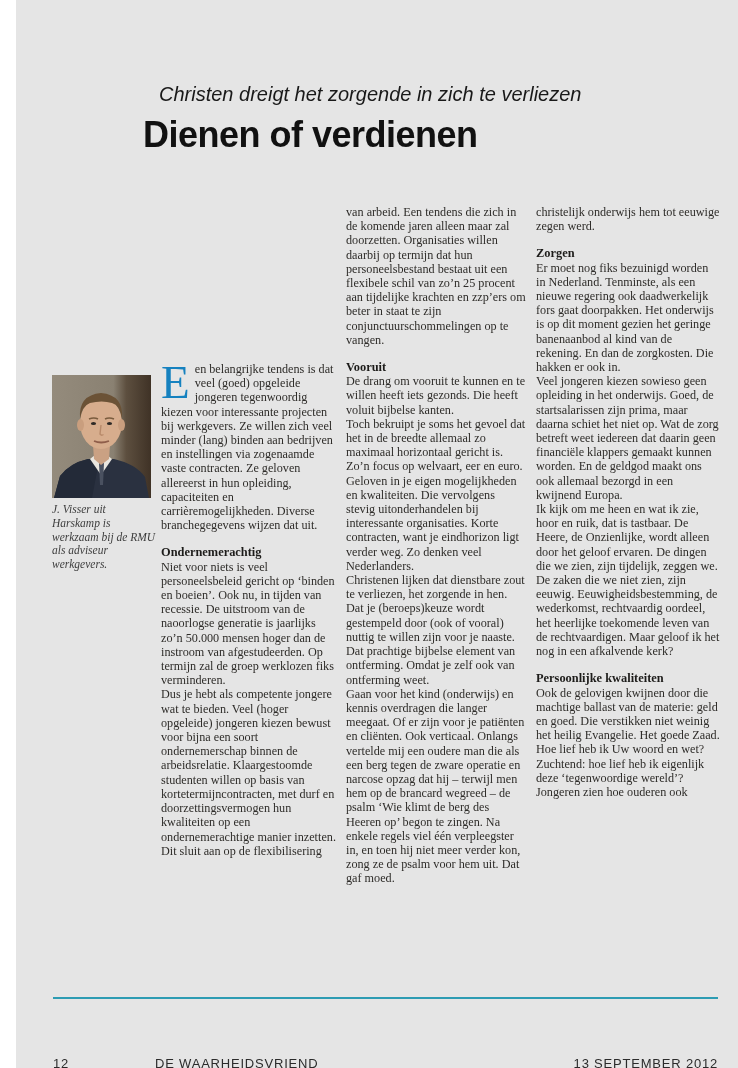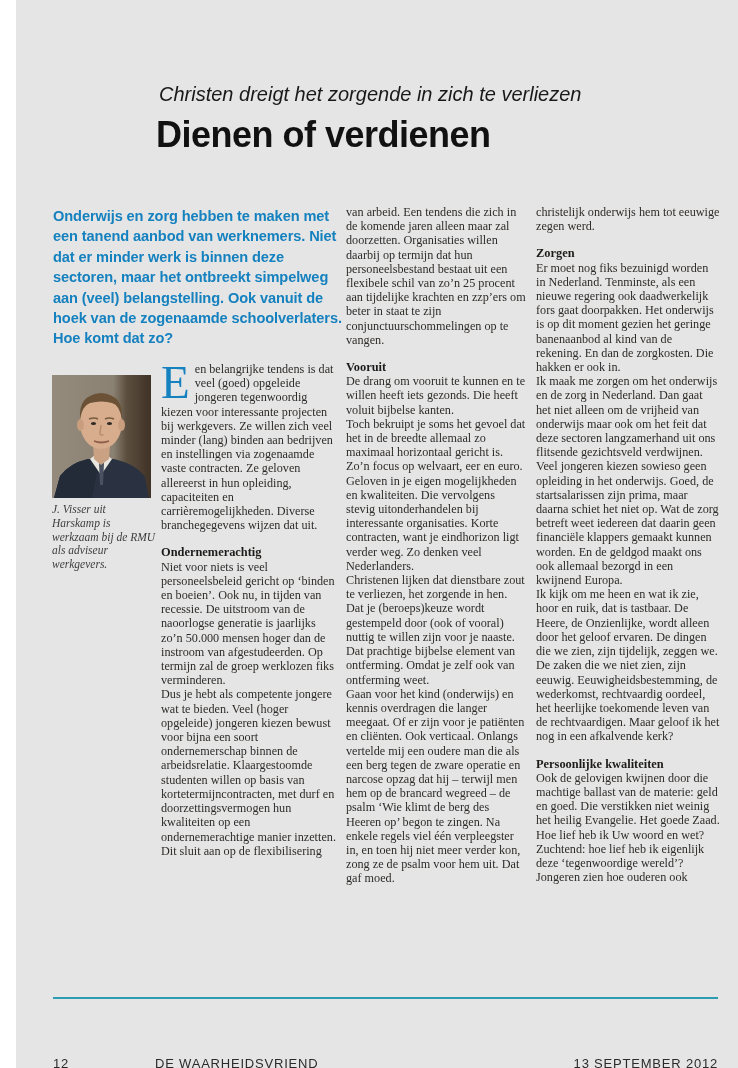--- a/index.html
+++ b/index.html
@@ -19,7 +19,7 @@
     letter-spacing:0px;
   }
   .title{
-    position:absolute;left:140px;top:114px;width:580px;margin:0;
+    position:absolute;left:127px;top:114px;width:580px;margin:0;
     font-family:"Liberation Sans", sans-serif;
     font-weight:700;font-size:36px;line-height:42px;
     letter-spacing:-0.5px;color:#111111;

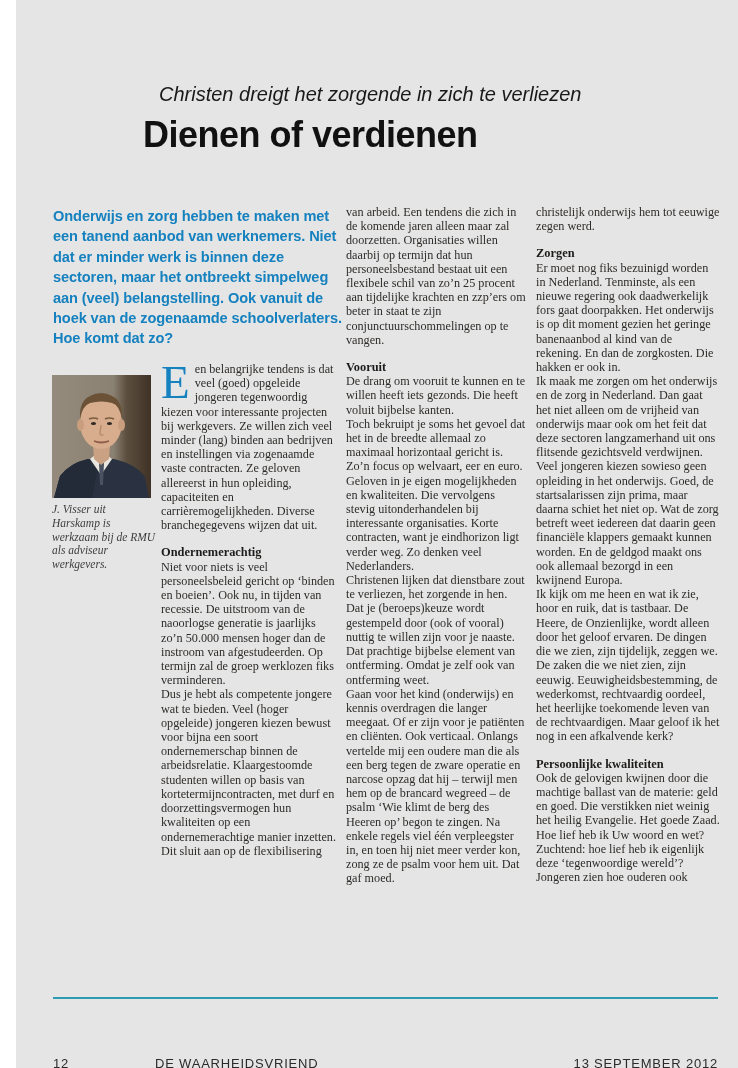--- a/index.html
+++ b/index.html
@@ -88,7 +88,6 @@
 
   <h1 class="title">Dienen of verdienen</h1>
 
-  <div class="intro">Onderwijs en zorg hebben te maken met een tanend aanbod van werknemers. Niet dat er minder werk is binnen deze sectoren, maar het ontbreekt simpelweg aan (veel) belangstelling. Ook vanuit de hoek van de zogenaamde schoolverlaters. Hoe komt dat zo?</div>
 
   <figure class="photo">
     <svg width="99" height="123" viewBox="0 0 99 123" xmlns="http://www.w3.org/2000/svg">

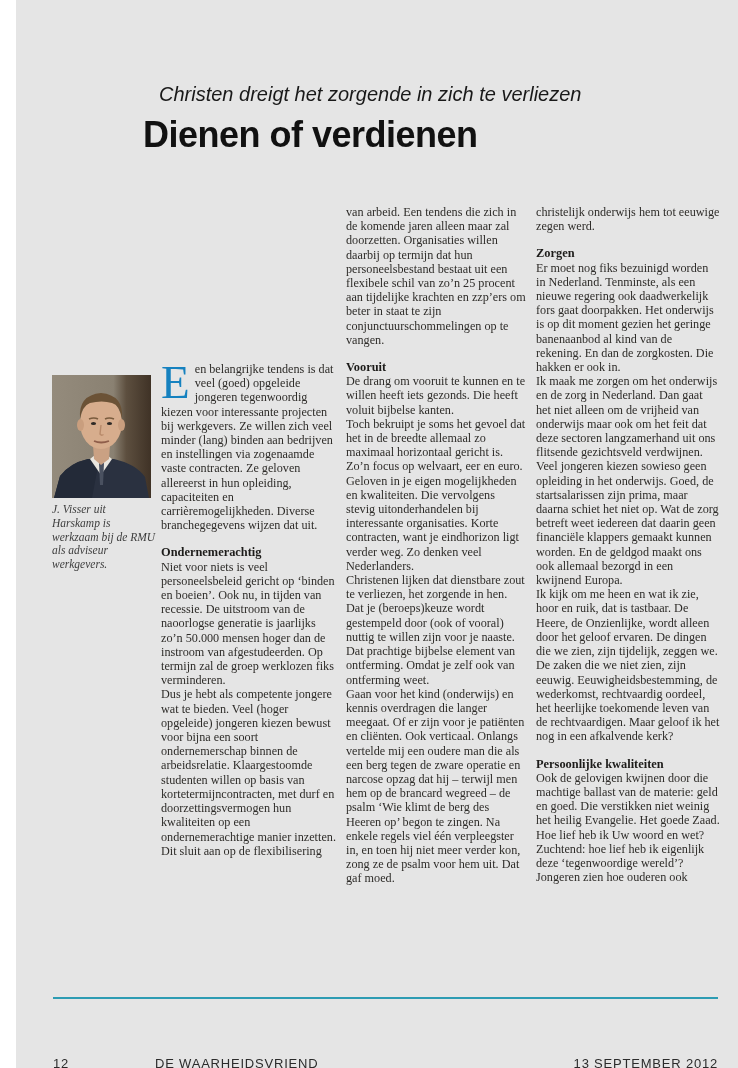--- a/index.html
+++ b/index.html
@@ -150,7 +150,6 @@
       <p class="body-p">christelijk onderwijs hem tot eeuwige zegen werd.</p>
       <h3 class="subhead">Zorgen</h3>
       <p class="body-p">Er moet nog fiks bezuinigd worden in Nederland. Tenminste, als een nieuwe regering ook daadwerkelijk fors gaat doorpakken. Het onderwijs is op dit moment gezien het geringe banenaanbod al kind van de rekening. En dan de zorgkosten. Die hakken er ook in.</p>
-      <p class="body-p">Ik maak me zorgen om het onderwijs en de zorg in Nederland. Dan gaat het niet alleen om de vrijheid van onderwijs maar ook om het feit dat deze sectoren langzamerhand uit ons flitsende gezichtsveld verdwijnen.</p>
       <p class="body-p">Veel jongeren kiezen sowieso geen opleiding in het onderwijs. Goed, de startsalarissen zijn prima, maar daarna schiet het niet op. Wat de zorg betreft weet iedereen dat daarin geen financiële klappers gemaakt kunnen worden. En de geldgod maakt ons ook allemaal bezorgd in een kwijnend Europa.</p>
       <p class="body-p">Ik kijk om me heen en wat ik zie, hoor en ruik, dat is tastbaar. De Heere, de Onzienlijke, wordt alleen door het geloof ervaren. De dingen die we zien, zijn tijdelijk, zeggen we. De zaken die we niet zien, zijn eeuwig. Eeuwigheidsbestemming, de wederkomst, rechtvaardig oordeel, het heerlijke toekomende leven van de rechtvaardigen. Maar geloof ik het nog in een afkalvende kerk?</p>
       <h3 class="subhead">Persoonlijke kwaliteiten</h3>

